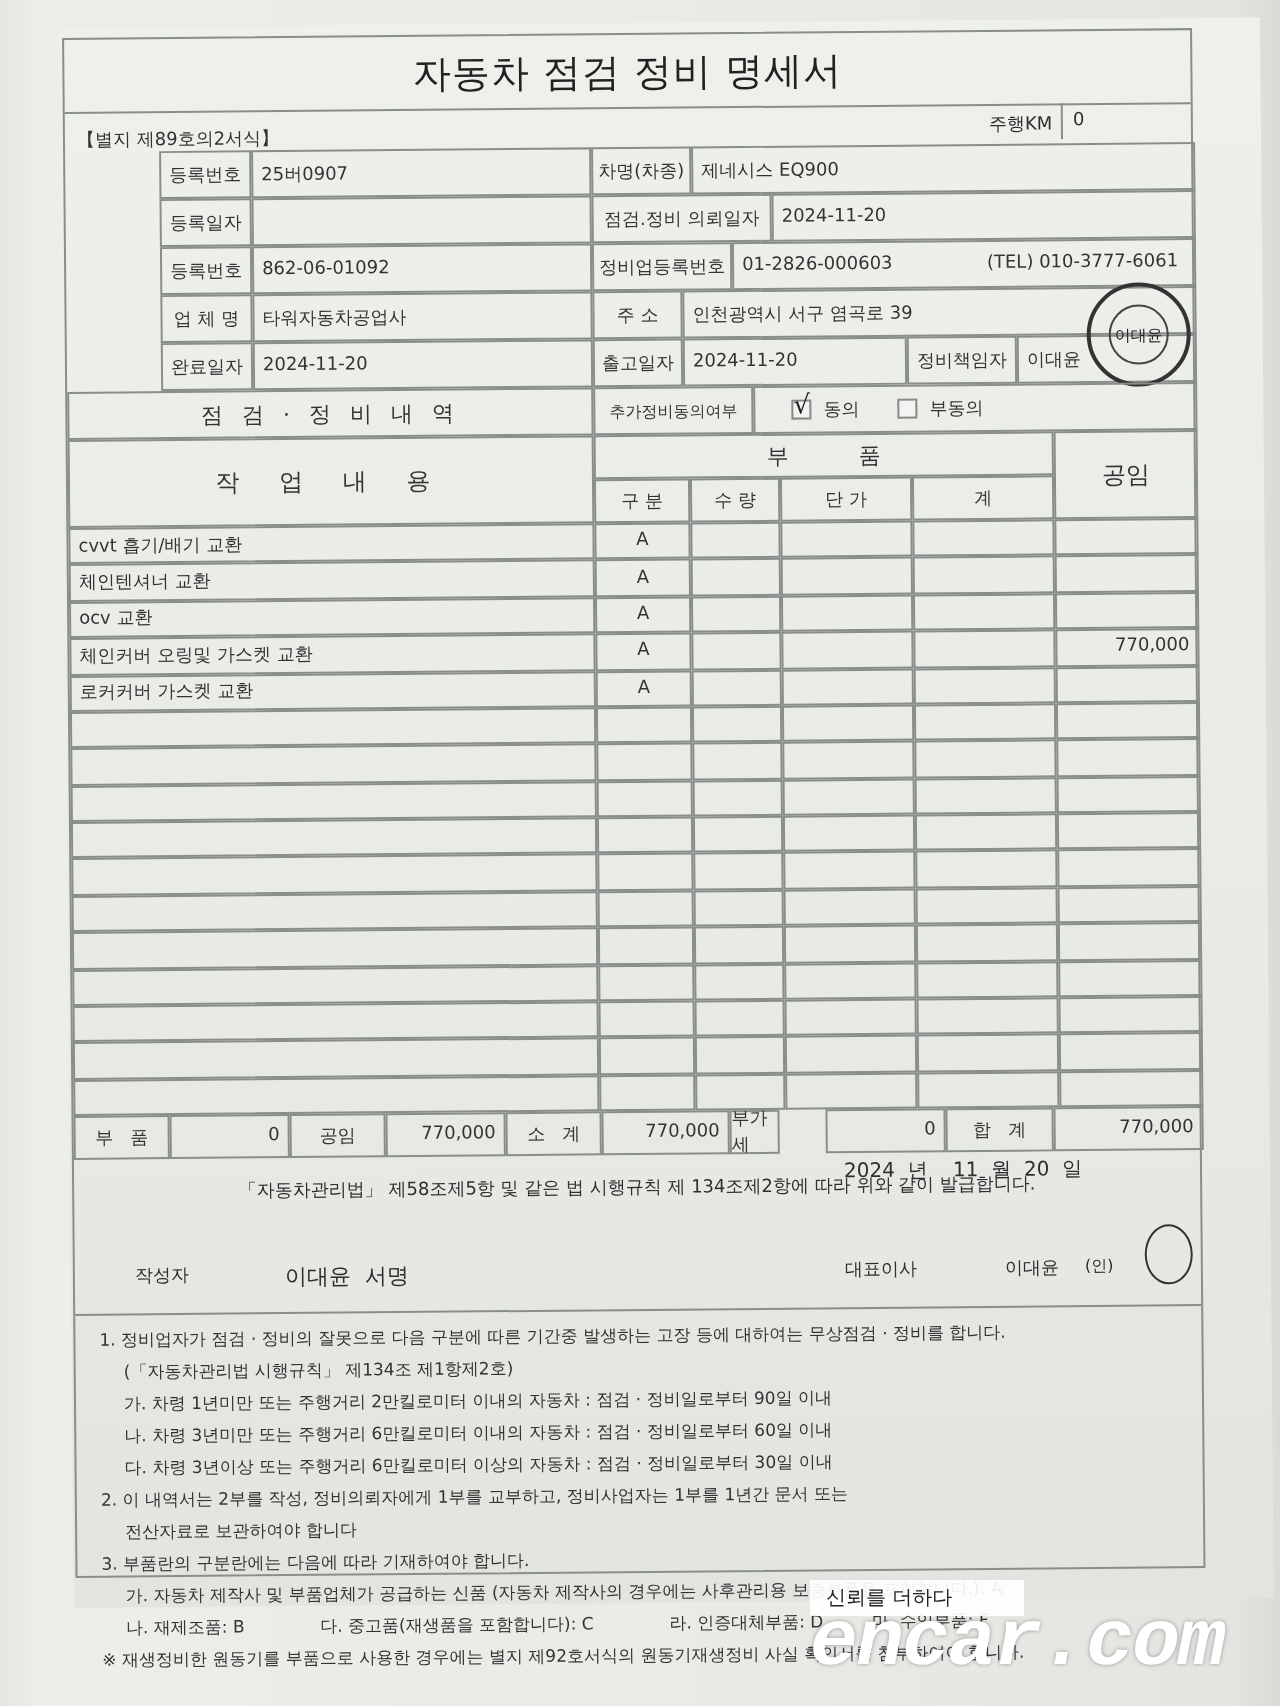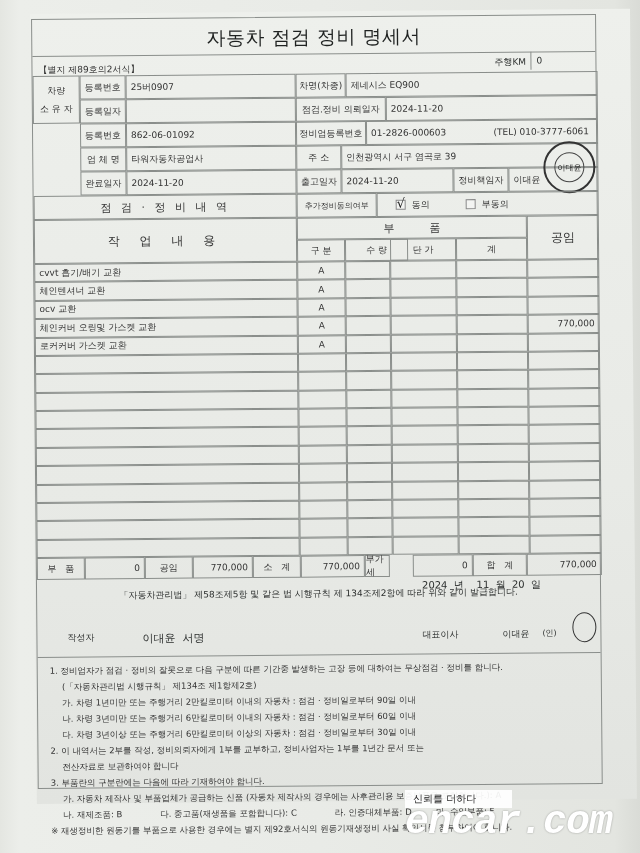--- a/index.html
+++ b/index.html
@@ -76,10 +76,6 @@
     <div class="km-label">주행KM</div>
     <div class="km-value">0</div>
 
-    <div class="cell center" style="left:0;top:56px;width:47px;height:48px;flex-direction:column;line-height:18px;">
-      <span>차량</span>
-      <span>소 유 자</span>
-    </div>
     <div class="cell center" style="left:47px;top:56px;width:46px;height:24px;">등록번호</div>
     <div class="cell" style="left:93px;top:56px;width:170px;height:24px;">25버0907</div>
     <div class="cell center" style="left:47px;top:80px;width:46px;height:24px;">등록일자</div>

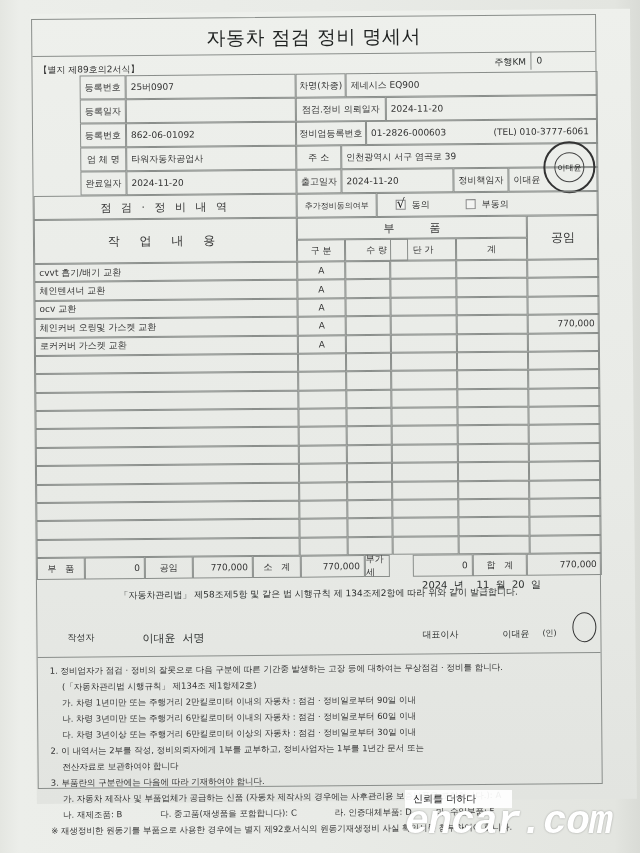--- a/index.html
+++ b/index.html
@@ -115,7 +115,7 @@
     <div class="cell center" style="left:263px;top:176px;width:80px;height:24px;font-size:8px;">추가정비동의여부</div>
     <div class="cell" style="left:343px;top:176px;width:222px;height:24px;padding-left:18px;">
       <span class="checkbox checked"></span>
-      <span style="margin-right:36px;">동의</span>
+      <span style="margin-right:19px;">동의</span>
       <span class="checkbox"></span>
       <span>부동의</span>
     </div>

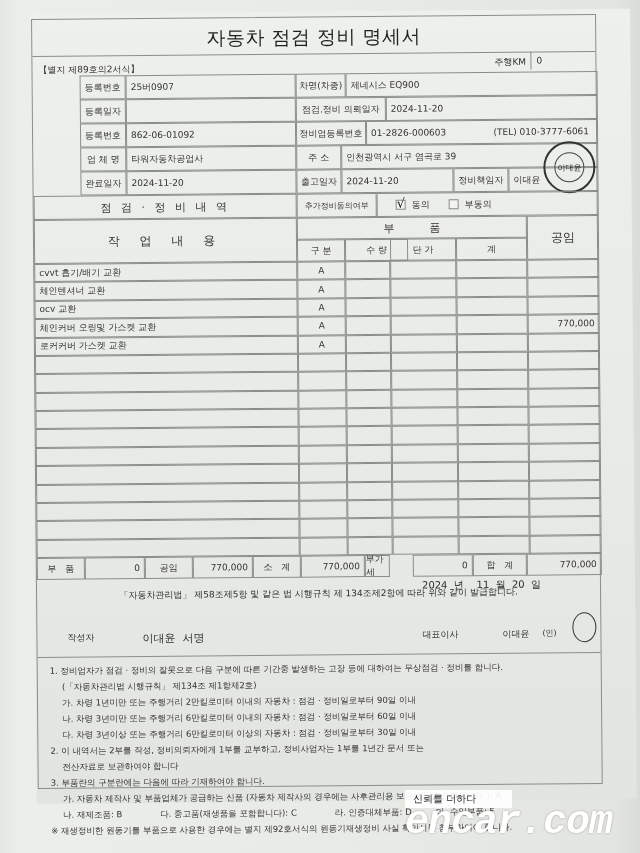--- a/index.html
+++ b/index.html
@@ -124,7 +124,7 @@
     <div class="cell center" style="left:263px;top:200px;width:230px;height:22px;font-size:11px;white-space:pre;">부          품</div>
     <div class="cell center" style="left:493px;top:200px;width:72px;height:44px;font-size:12px;">공임</div>
     <div class="cell center" style="left:263px;top:222px;width:48px;height:22px;">구 분</div>
-    <div class="cell center" style="left:311px;top:222px;width:63px;height:22px;">수 량</div>
+    <div class="cell center" style="left:311px;top:222px;width:45px;height:22px;">수 량</div>
     <div class="cell center" style="left:356px;top:222px;width:66px;height:22px;">단 가</div>
     <div class="cell center" style="left:422px;top:222px;width:71px;height:22px;">계</div>
 

